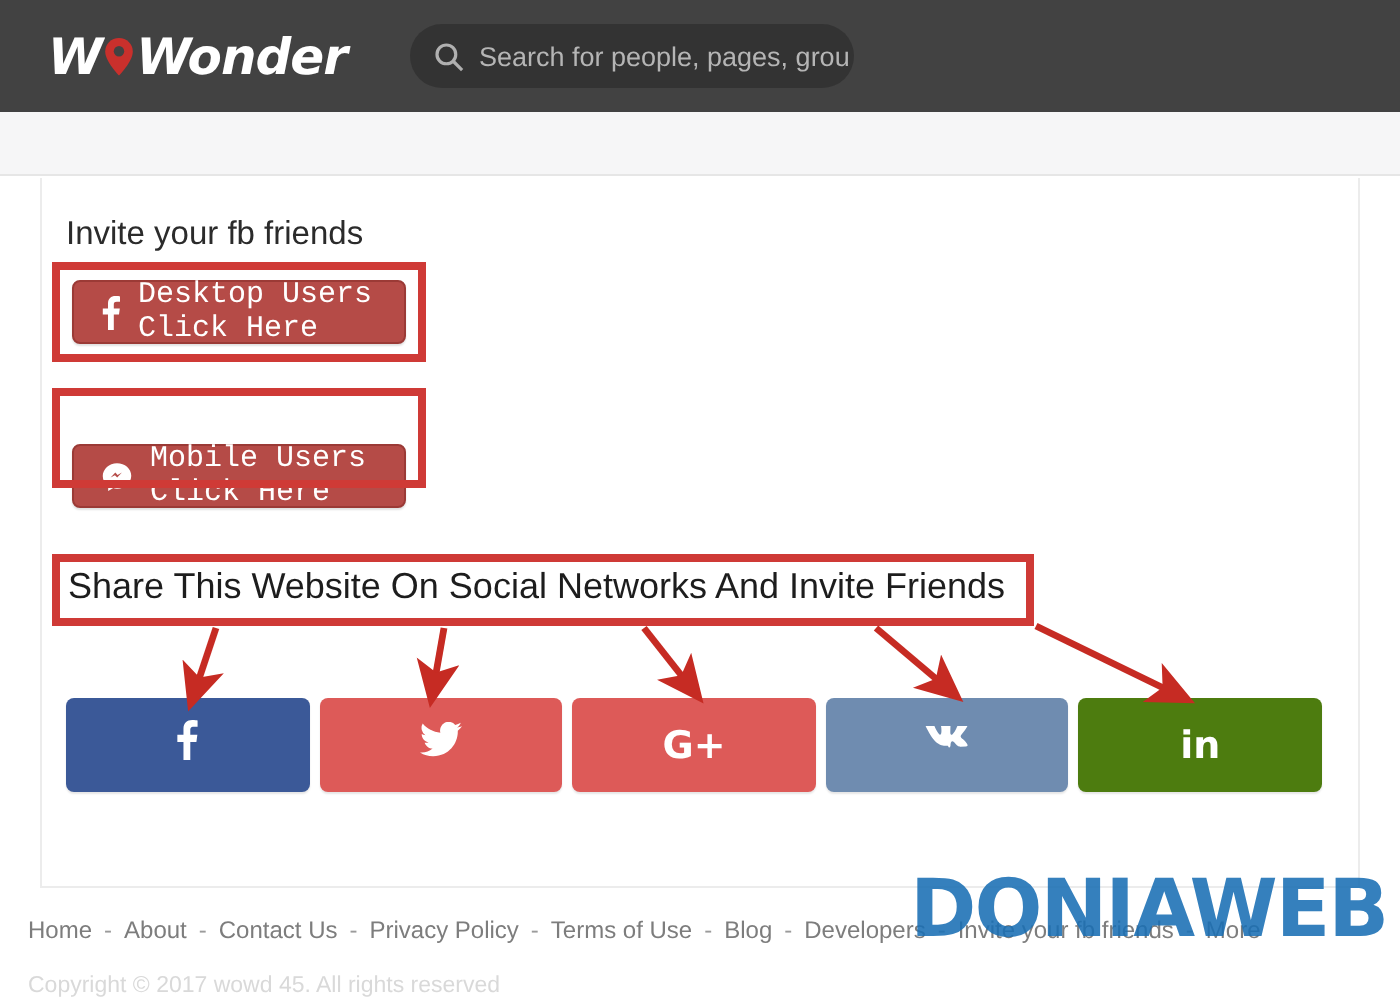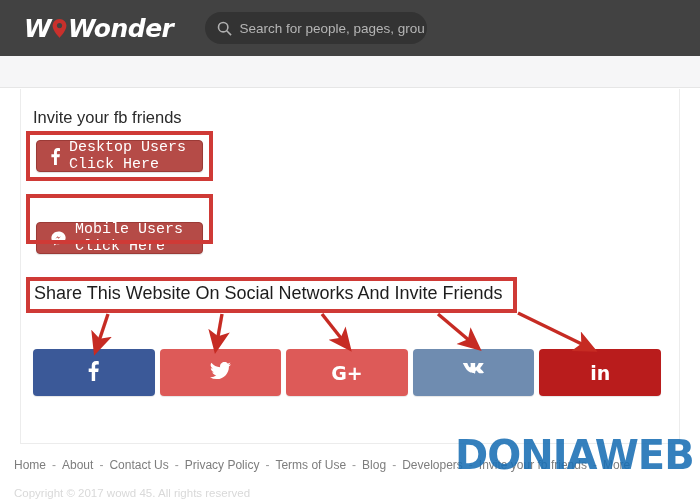--- a/index.html
+++ b/index.html
@@ -262,7 +262,7 @@
       </span>
     </div>
 
-    <div class="sbtn" style="background:#b91c1c">
+    <div class="sbtn" style="background:#4d7c0f">
       <span class="lbl">in</span>
     </div>
   </div>

